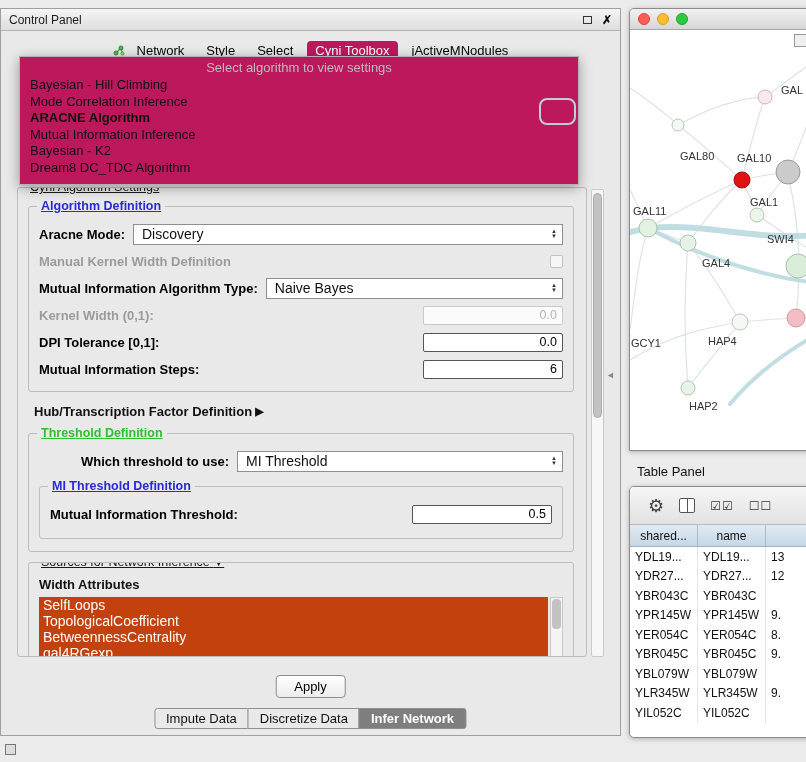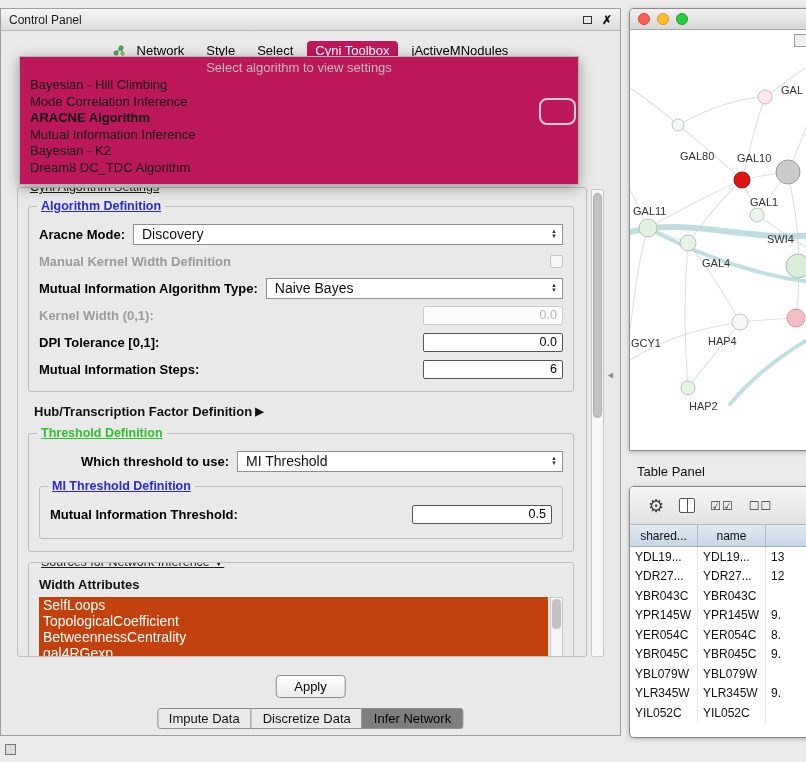--- a/index.html
+++ b/index.html
@@ -121,7 +121,7 @@
   .btab { padding:2px 11px; font-size:13px; border:1px solid #8f8f8f; background:#e9e9e9; margin-left:-1px; white-space:nowrap; }
   .btab:first-child { border-radius:3px 0 0 3px; }
   .btab:last-child  { border-radius:0 3px 3px 0; }
-  .btab.active { background:#7e7e7e; color:#000000; }
+  .btab.active { background:#7e7e7e; color:#ffffff;font-weight:bold; }
 
   
   #network-window {

